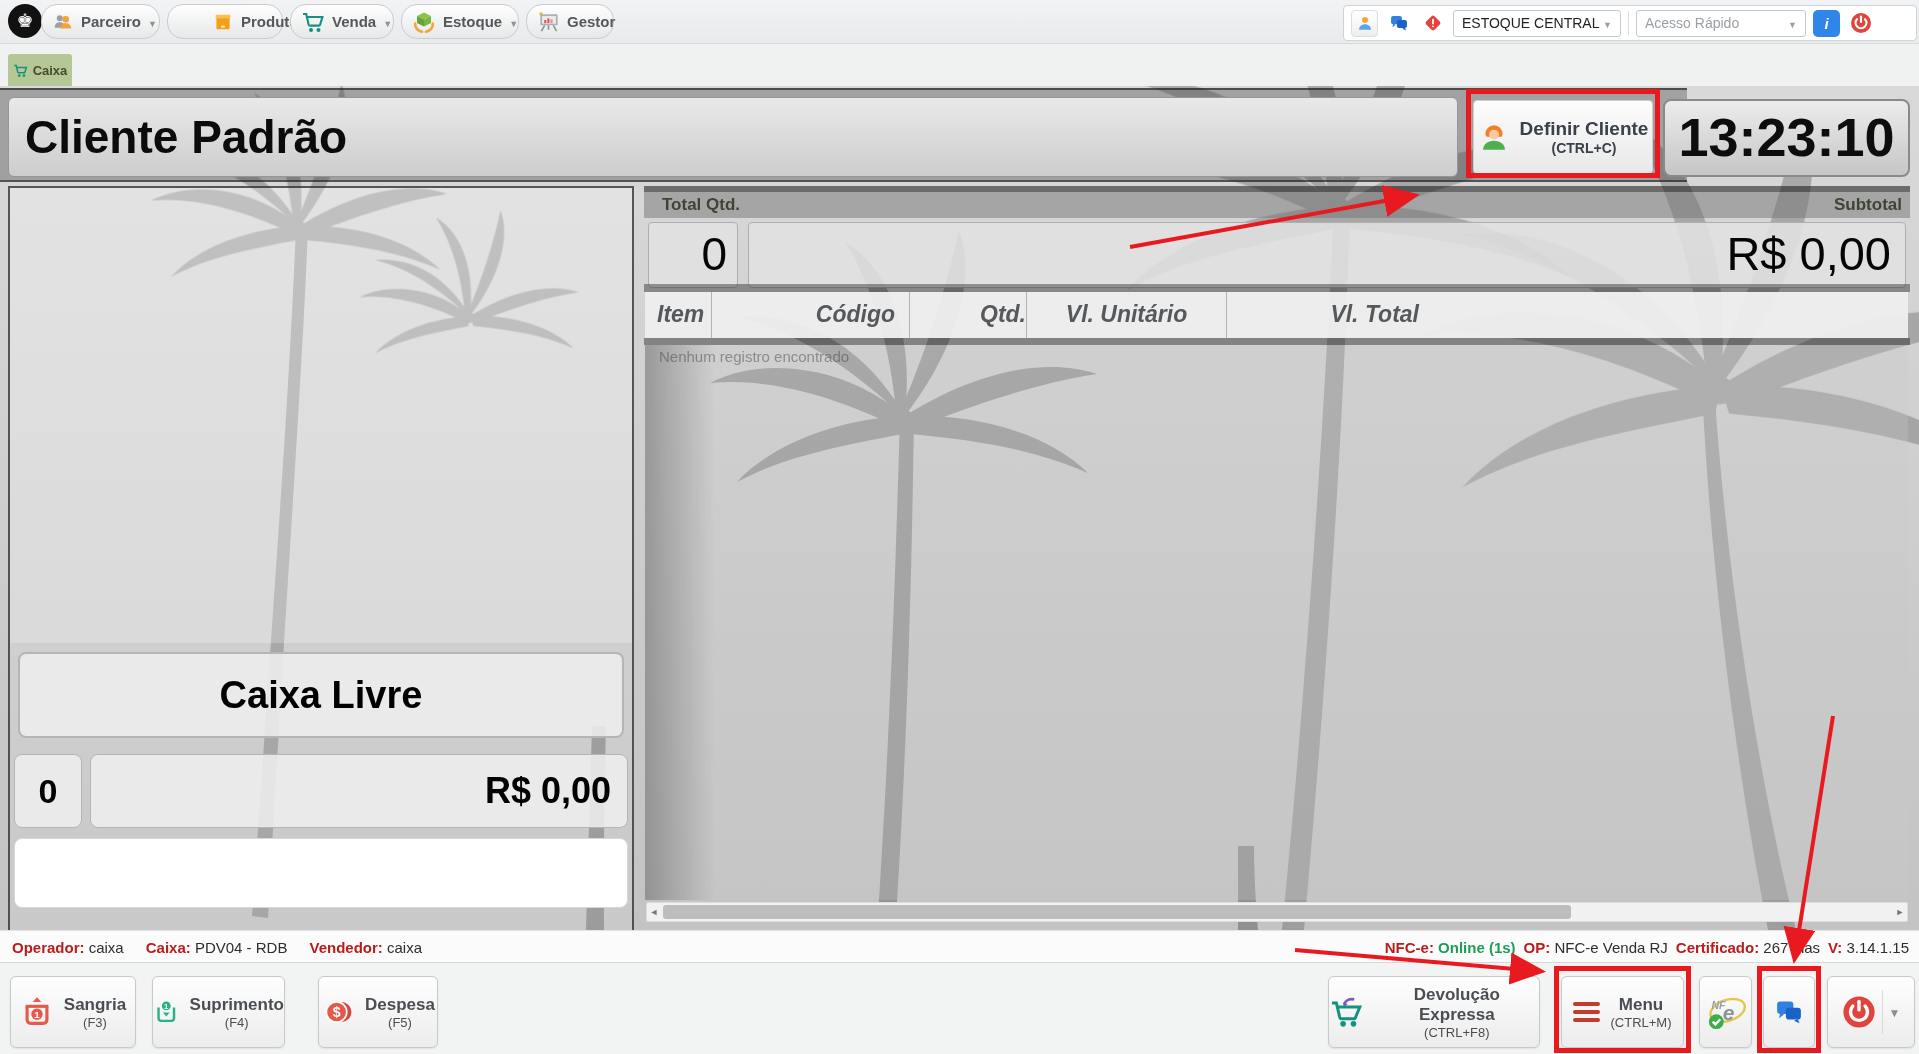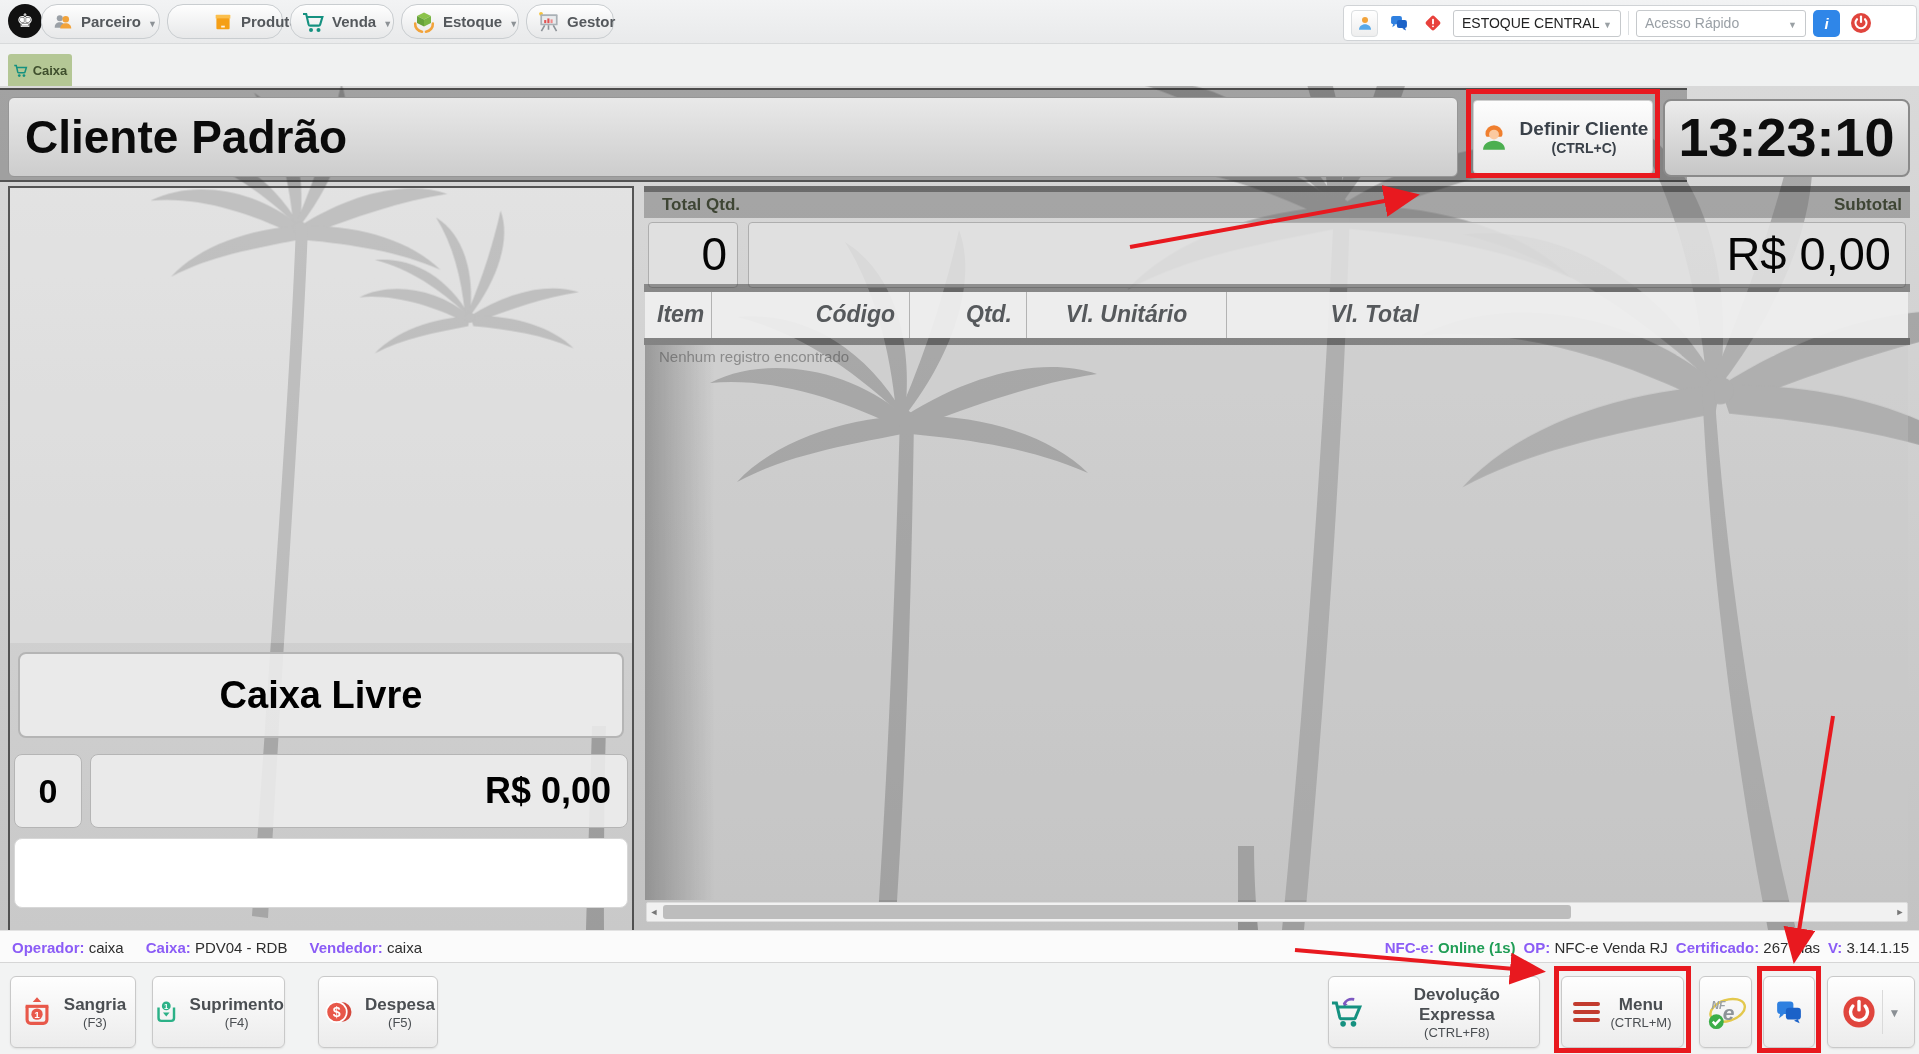--- a/index.html
+++ b/index.html
@@ -97,7 +97,7 @@
   .th-item{ width:67px; padding-left:12px; }
   .th-codigo{ width:198px; text-align:right; padding-right:14px; }
   .th-desc{ width:473px; padding-left:12px; }
-  .th-qtd{ width:117px; text-align:right; padding-right:14px; }
+  .th-qtd{ width:117px; text-align:right; }
   .th-unit{ width:200px; text-align:center; }
   .th-total{ width:208px; text-align:right; padding-right:16px; }
   .sp-darkband2 { position:absolute; left:644px; top:252px; width:1266px; height:7px; background:rgba(35,35,35,.45); }

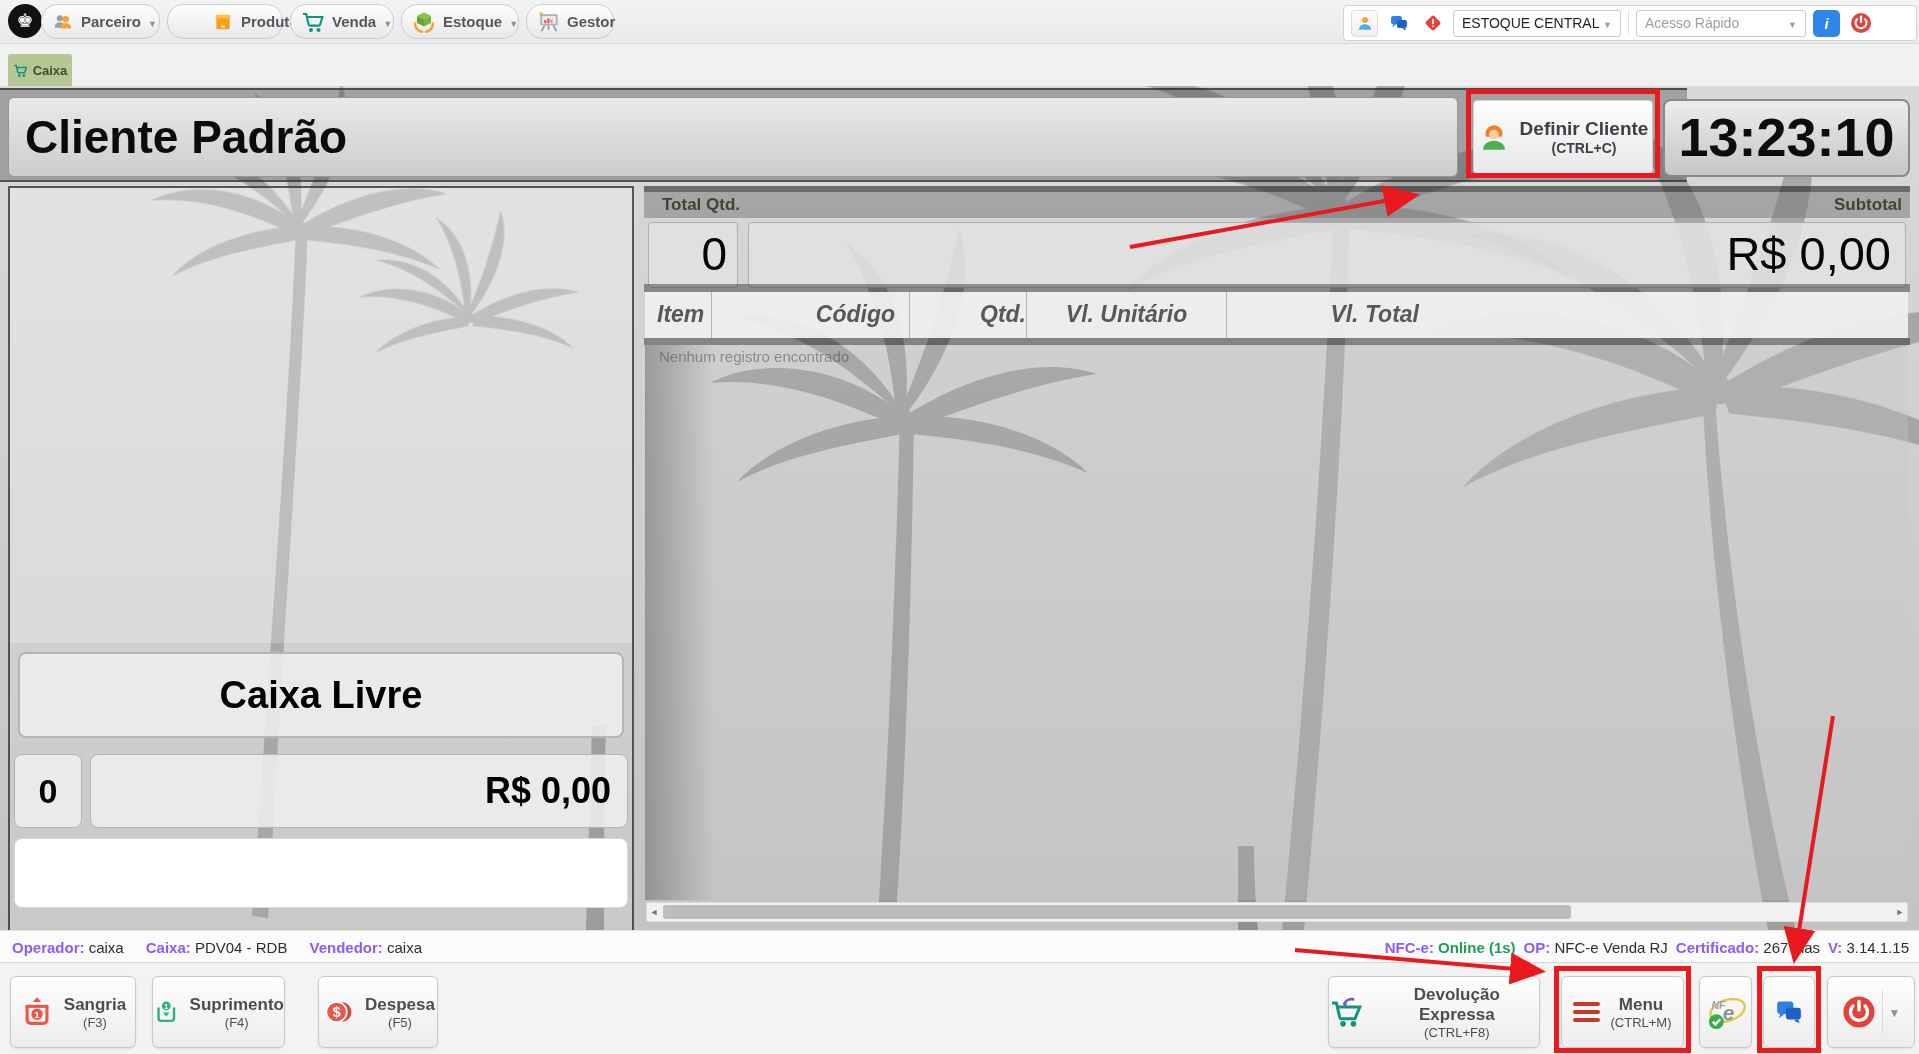--- a/index.html
+++ b/index.html
@@ -120,7 +120,7 @@
                border-top:1px solid #e3e3e3; font-size:15px; color:#2e2e2e; z-index:20; }
   .sb-left { position:absolute; left:12px; top:0; height:32px; display:flex; align-items:center; gap:22px; }
   .sb-right { position:absolute; right:10px; top:0; height:32px; display:flex; align-items:center; gap:8px; }
-  .sb-item b { font-weight:bold; color:#8b5cf6; }
+  .sb-item b { font-weight:bold; color:#b91c1c; }
   .green { color:#1f9d55; font-weight:bold; }
 
   

